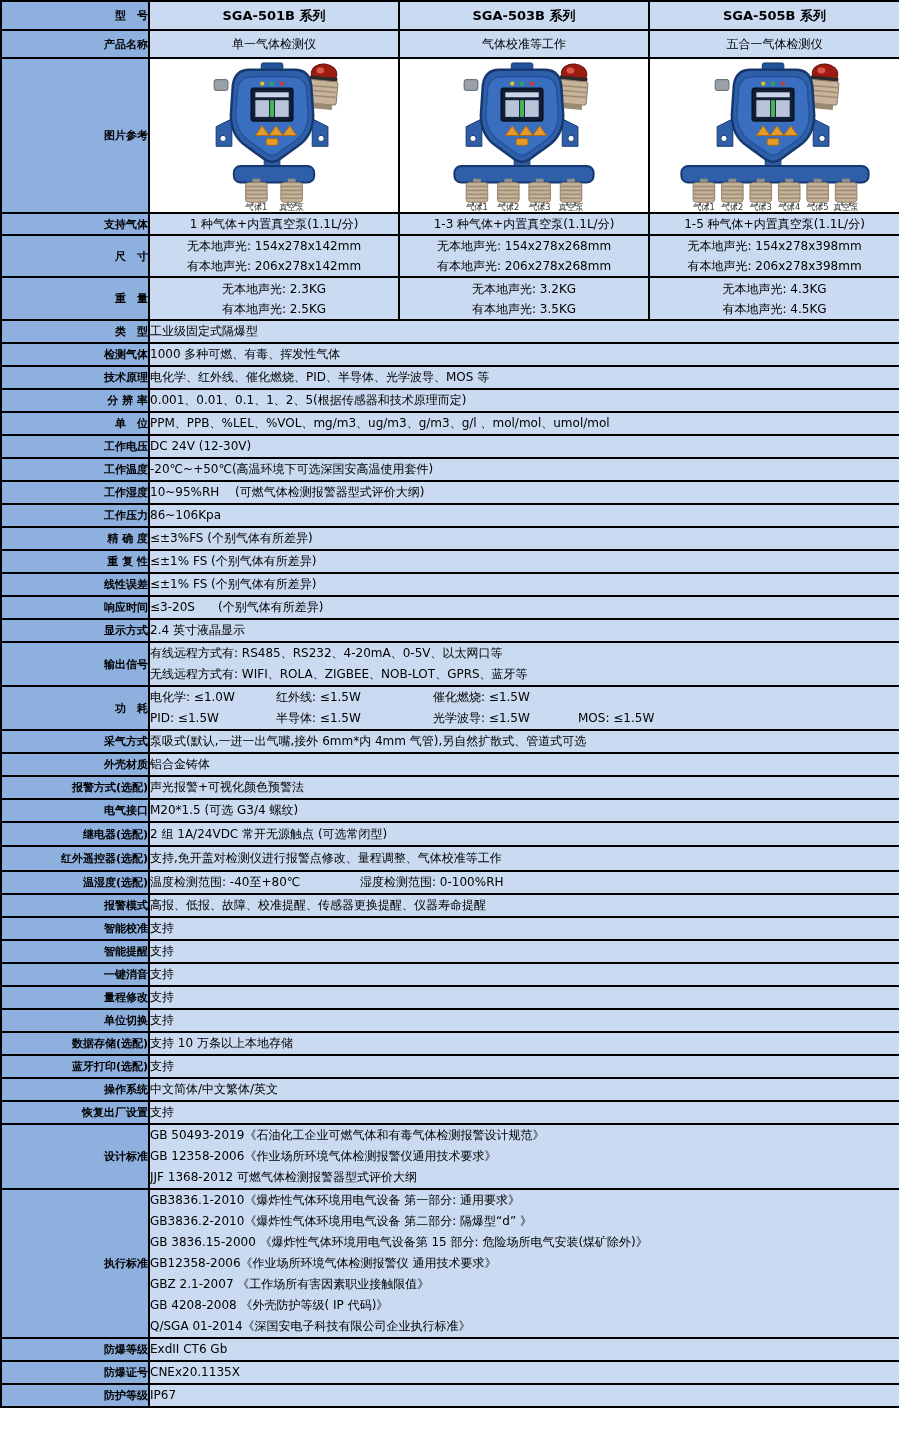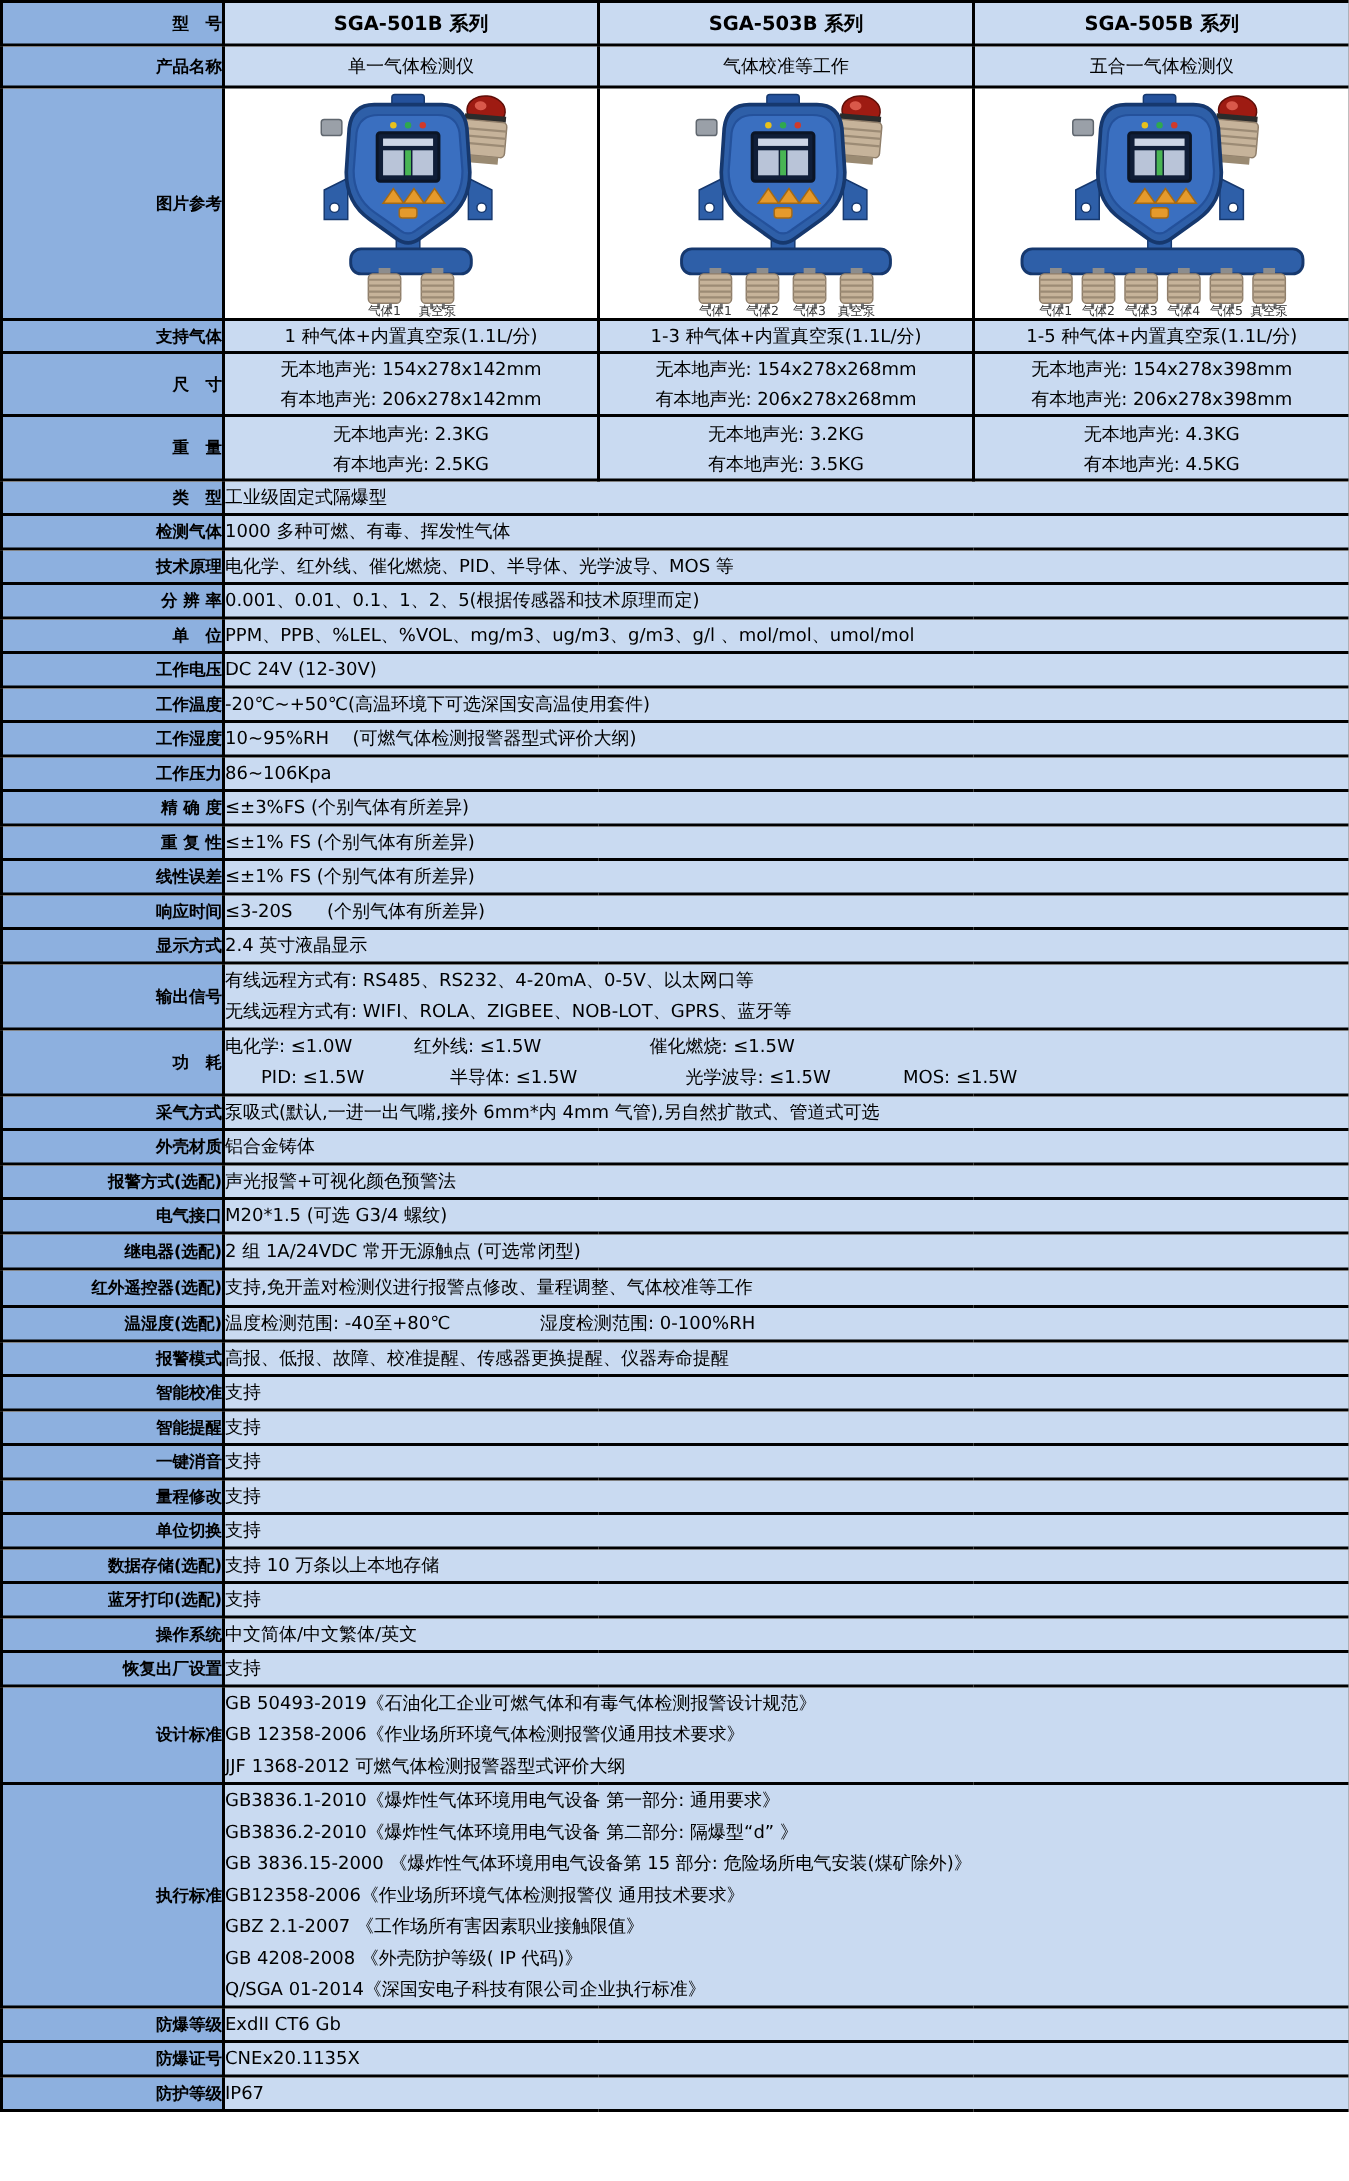--- a/index.html
+++ b/index.html
@@ -436,7 +436,7 @@
           <td class="lab">功　耗</td>
           <td colspan="3" class="val left">
             <div class="ln"><span class="seg" style="width: 126px;">电化学: ≤1.0W</span><span class="seg" style="width: 157px;">红外线: ≤1.5W</span><span class="seg">催化燃烧: ≤1.5W</span></div>
-            <div class="ln"><span class="seg" style="width: 126px; margin-left: 24px;">PID: ≤1.5W</span><span class="seg" style="width: 157px;">半导体: ≤1.5W</span><span class="seg" style="width: 145px;">光学波导: ≤1.5W</span><span class="seg">MOS: ≤1.5W</span></div>
+            <div class="ln"><span class="seg" style="width: 126px;">PID: ≤1.5W</span><span class="seg" style="width: 157px;">半导体: ≤1.5W</span><span class="seg" style="width: 145px;">光学波导: ≤1.5W</span><span class="seg">MOS: ≤1.5W</span></div>
           </td>
         </tr>
         <tr style="height: 22px;">

